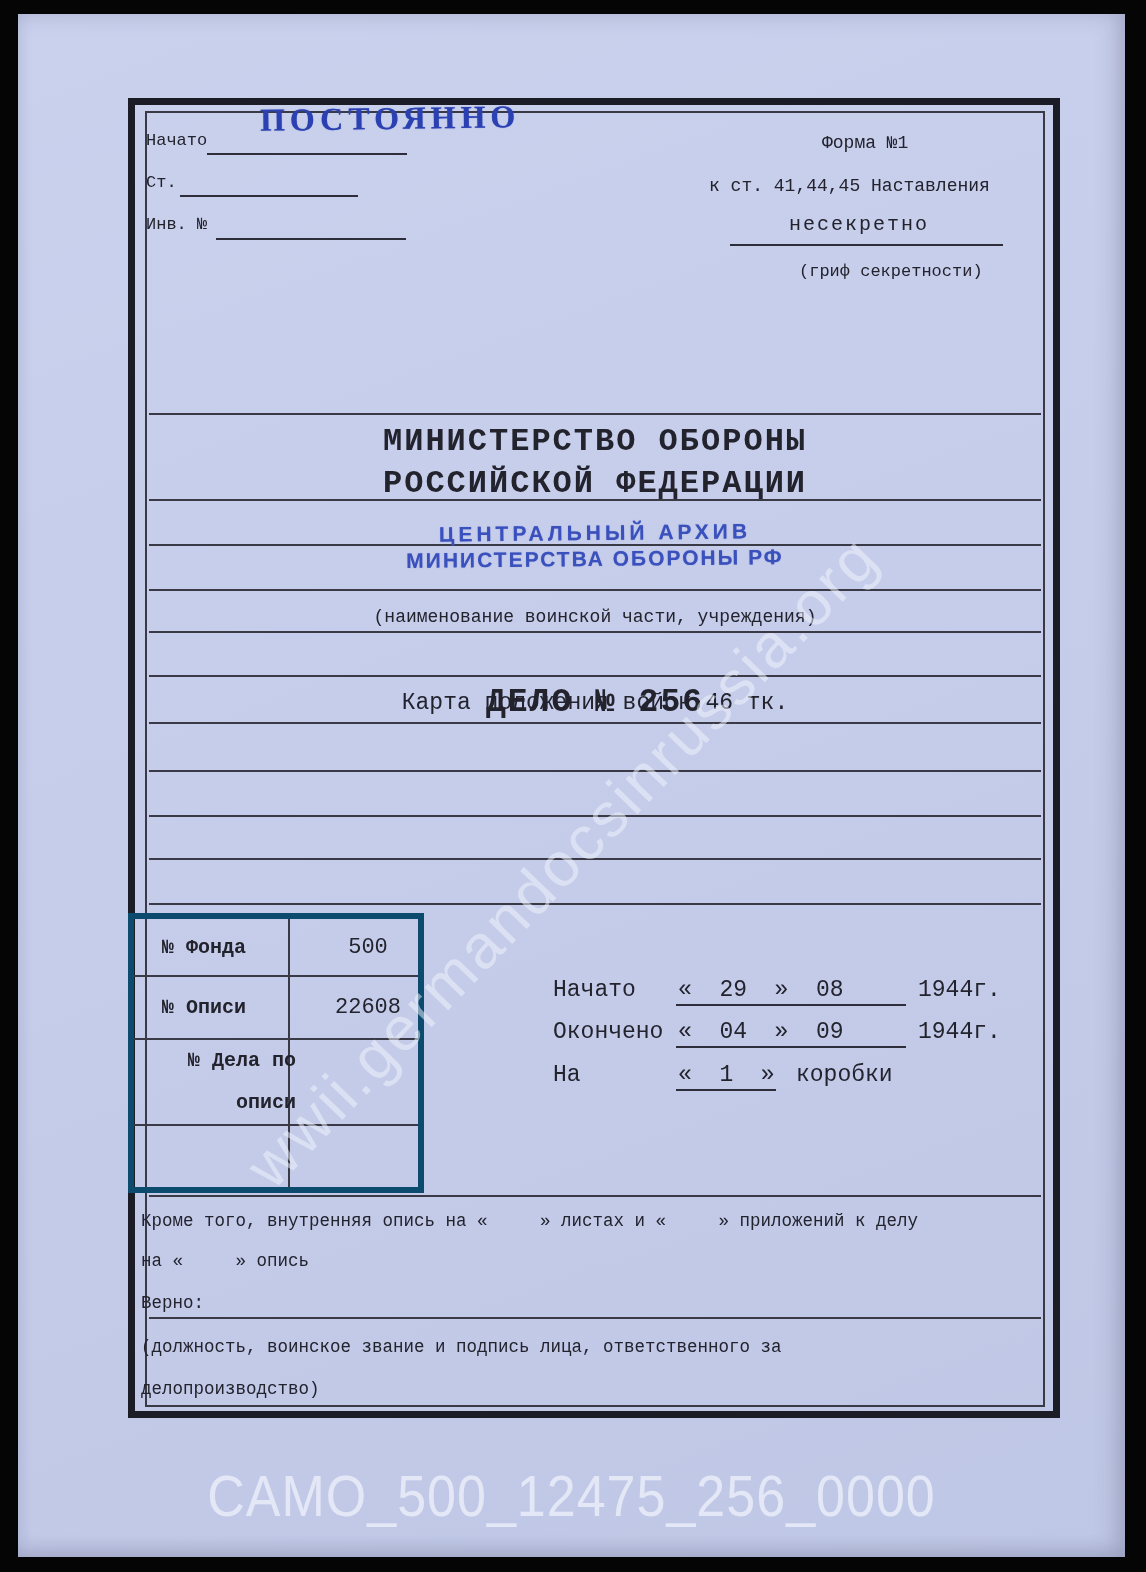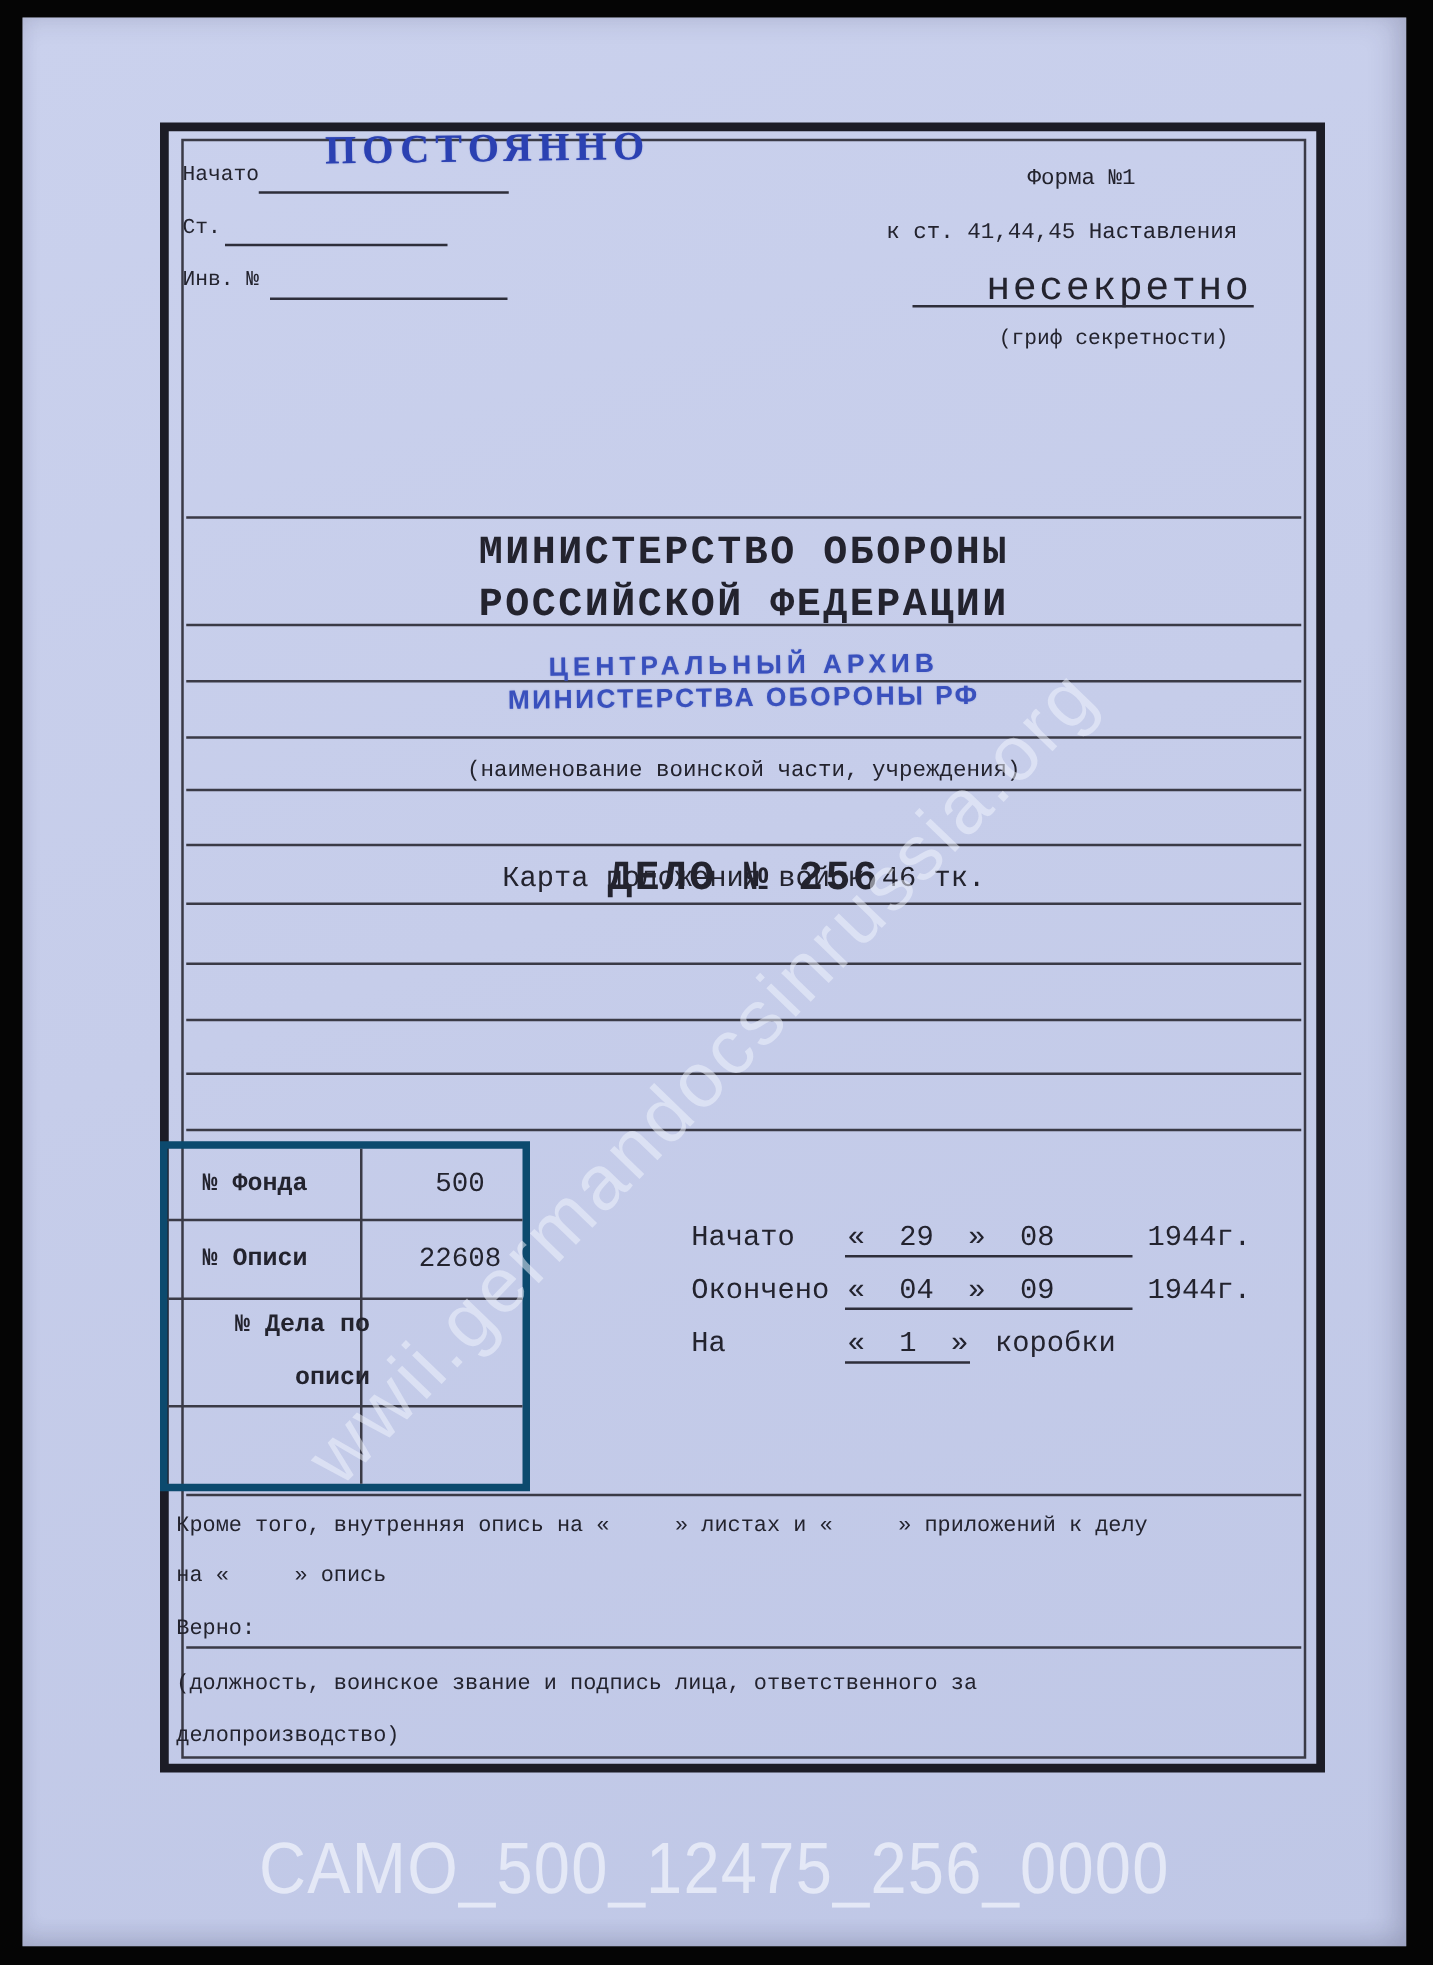--- a/index.html
+++ b/index.html
@@ -44,7 +44,7 @@
     font-weight:bold;color:#3950bd;
     text-shadow:0 0 1px rgba(57,80,189,.5);
   }
-  .secrecy{font-size:32px;letter-spacing:2px;}
+  .secrecy{font-size:20px;letter-spacing:2px;}
   .delo{font-size:33px;font-weight:bold;letter-spacing:2px;}
   .subject{font-size:23px;}
   .fond-table{

